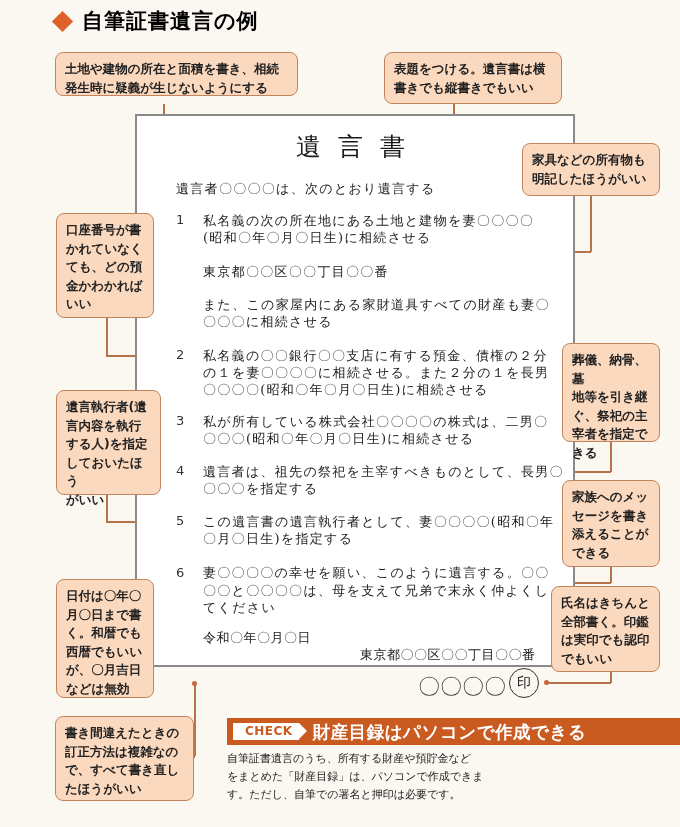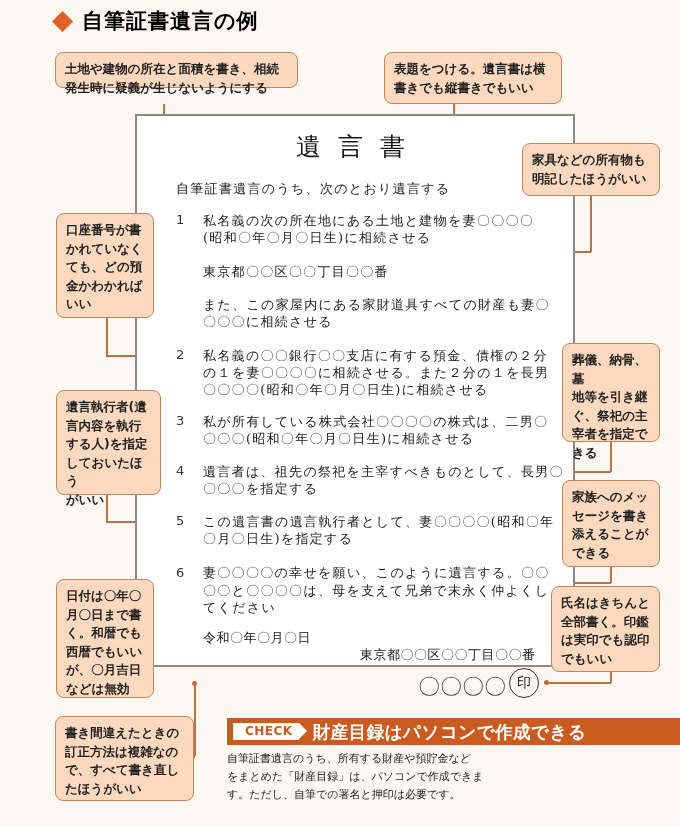--- a/index.html
+++ b/index.html
@@ -163,7 +163,7 @@
 <div class="circles">〇〇〇〇</div>
 <div class="seal">印</div>
 
-<div class="callout" style="left:55px;top:52px;width:243px;height:36px;">土地や建物の所在と面積を書き、相続
+<div class="callout" style="left:55px;top:52px;width:243px;height:44px;">土地や建物の所在と面積を書き、相続
 発生時に疑義が生じないようにする</div>
 <div class="callout" style="left:384px;top:52px;width:178px;height:52px;">表題をつける。遺言書は横
 書きでも縦書きでもいい</div>

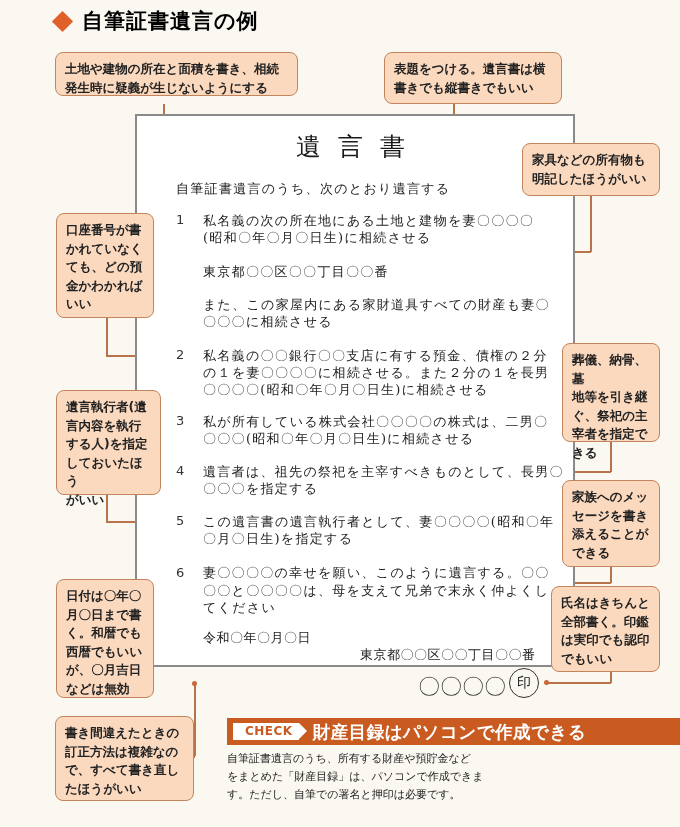--- a/index.html
+++ b/index.html
@@ -127,7 +127,7 @@
 
 <div class="doc-title">遺言書</div>
 
-<div class="doc-text" style="left:176px;top:180px;">自筆証書遺言のうち、次のとおり遺言する</div>
+<div class="doc-text" style="left:176px;top:180px;">遺言者〇〇〇〇は、次のとおり遺言する</div>
 
 <div class="num" style="left:176px;top:212px;">1</div>
 <div class="doc-text" style="left:203px;top:212px;">私名義の次の所在地にある土地と建物を妻〇〇〇〇</div>

